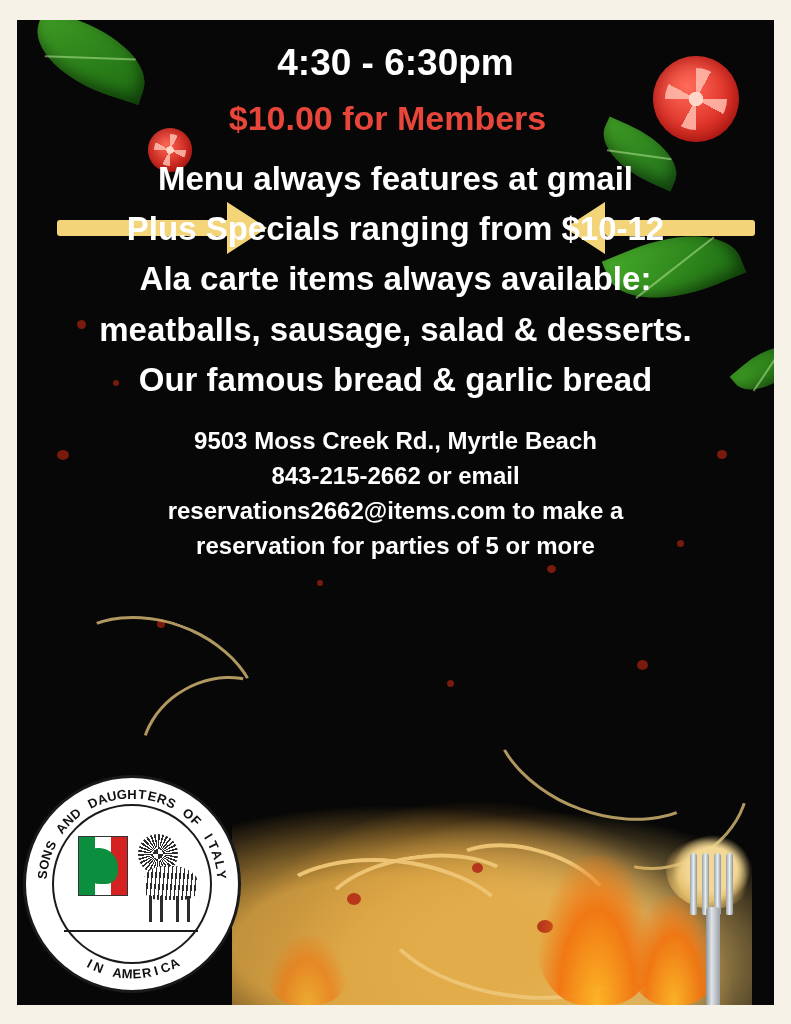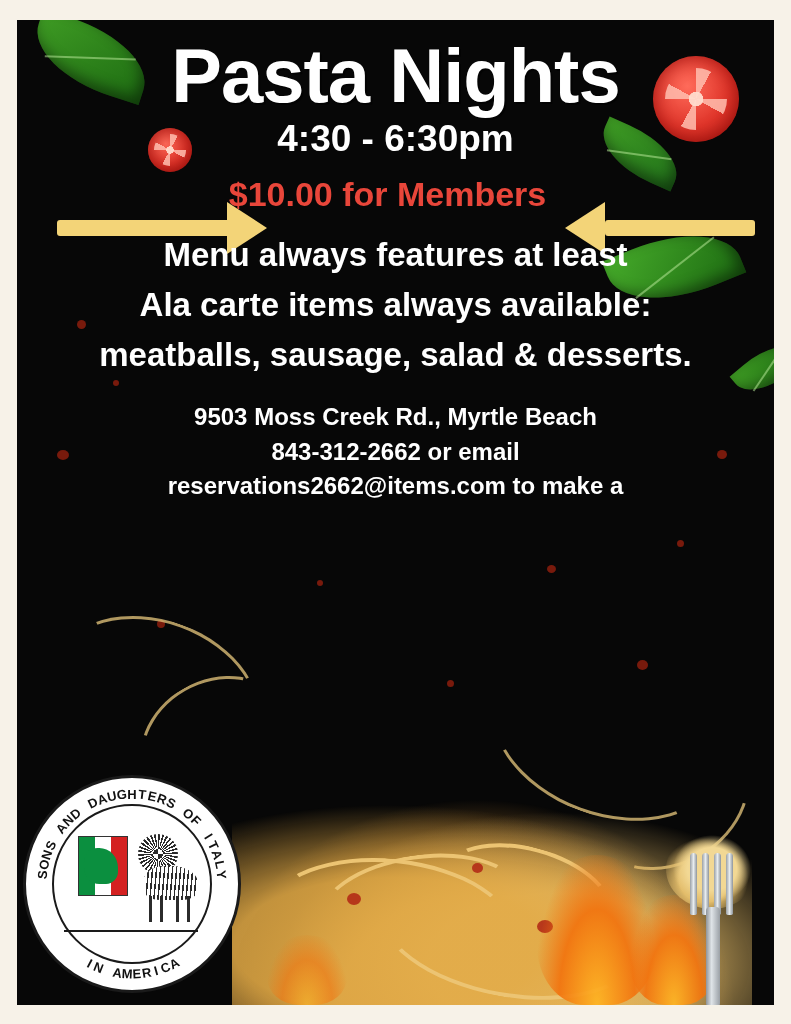--- a/index.html
+++ b/index.html
@@ -348,7 +348,6 @@
     <div class="arrow-head arrow-right-head"></div>
 
     <div class="content">
-      <h1 class="title">Pasta Nights</h1>
       <p class="time">4:30 - 6:30pm</p>
       <p class="price">$10.00 for Members</p>
 

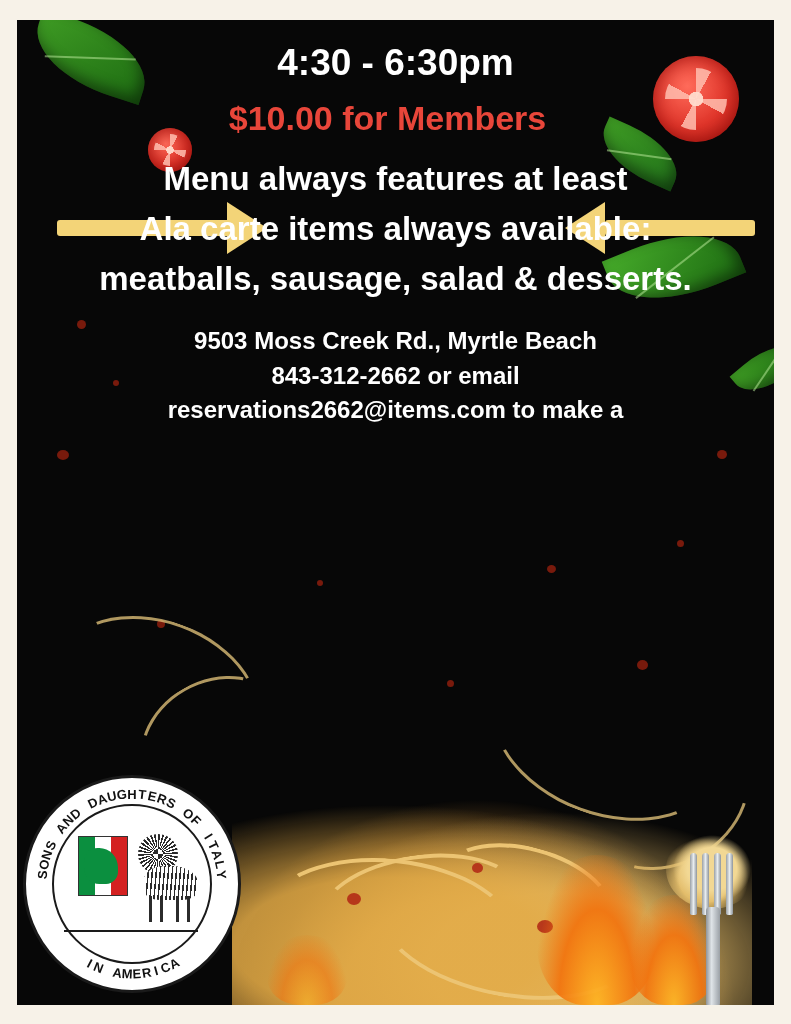--- a/index.html
+++ b/index.html
@@ -352,7 +352,7 @@
       <p class="price">$10.00 for Members</p>
 
       <div class="menu-block">
-        <p class="menu-line">Menu always features at least</p>
+        <p class="menu-line">Menu always features at gmail</p>
         <p class="menu-line">Ala carte items always available:</p>
         <p class="menu-line">meatballs, sausage, salad &amp; desserts.</p>
       </div>

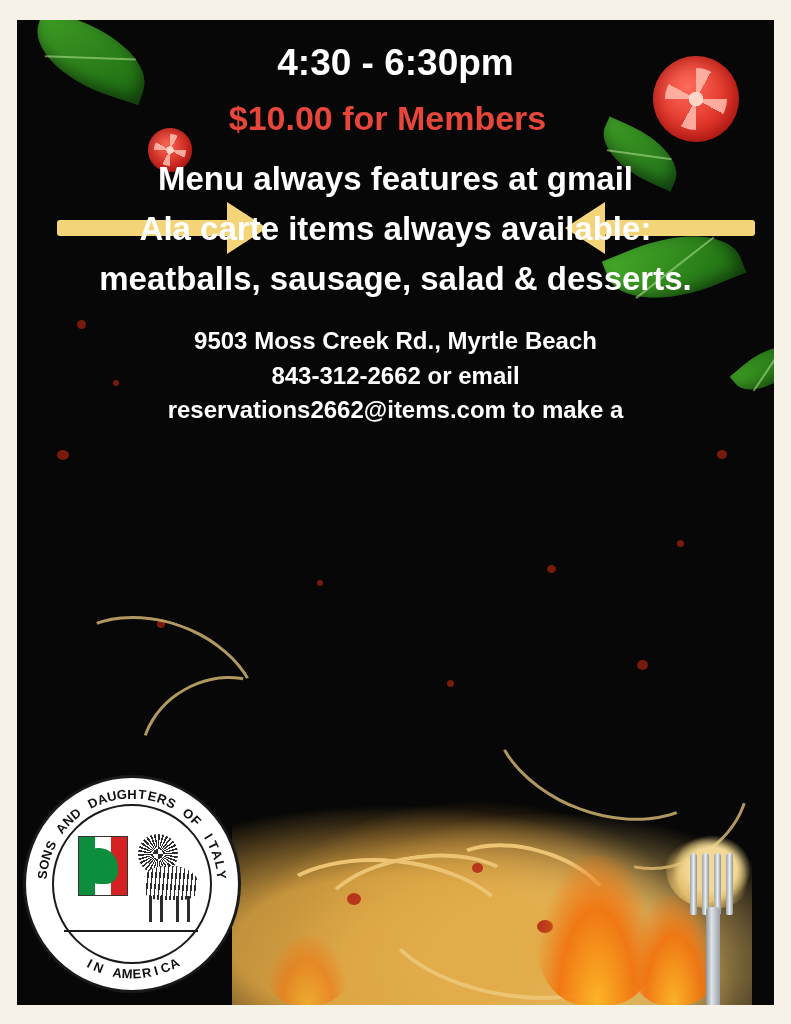--- a/index.html
+++ b/index.html
@@ -353,6 +353,7 @@
 
       <div class="menu-block">
         <p class="menu-line">Menu always features at gmail</p>
+        <p class="menu-line">Plus Specials ranging from $10-12</p>
         <p class="menu-line">Ala carte items always available:</p>
         <p class="menu-line">meatballs, sausage, salad &amp; desserts.</p>
       </div>

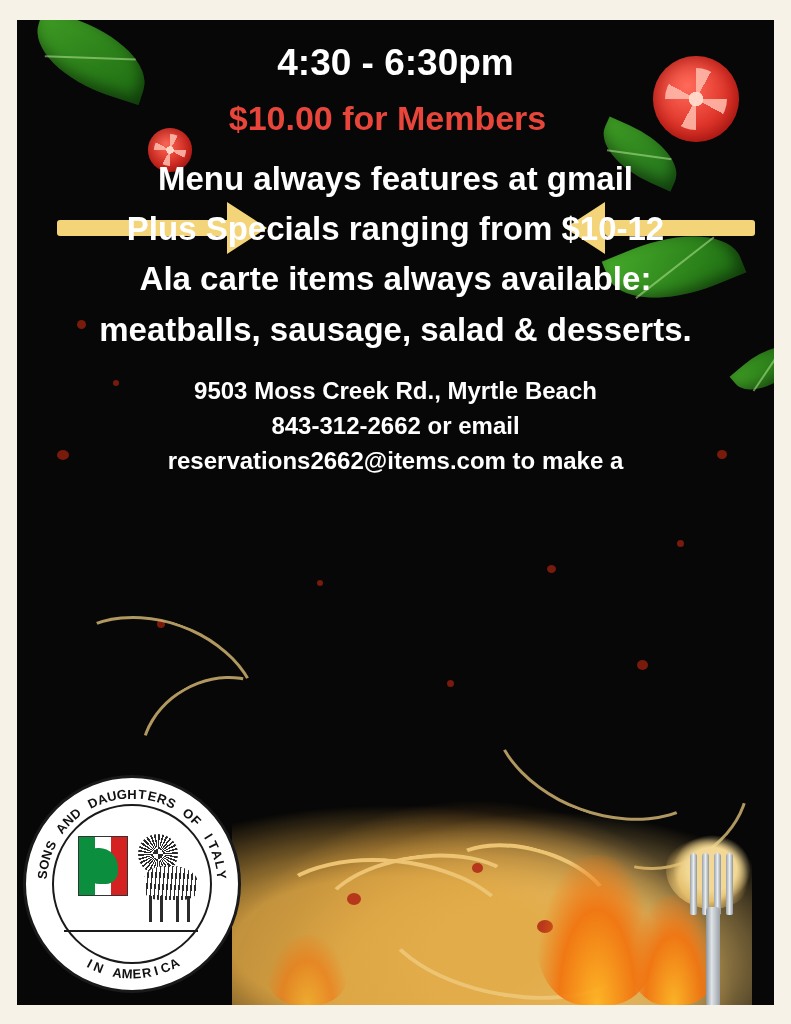--- a/index.html
+++ b/index.html
@@ -356,6 +356,7 @@
         <p class="menu-line">Plus Specials ranging from $10-12</p>
         <p class="menu-line">Ala carte items always available:</p>
         <p class="menu-line">meatballs, sausage, salad &amp; desserts.</p>
+        <p class="menu-line">Our famous bread &amp; garlic bread</p>
       </div>
 
       <div class="contact">

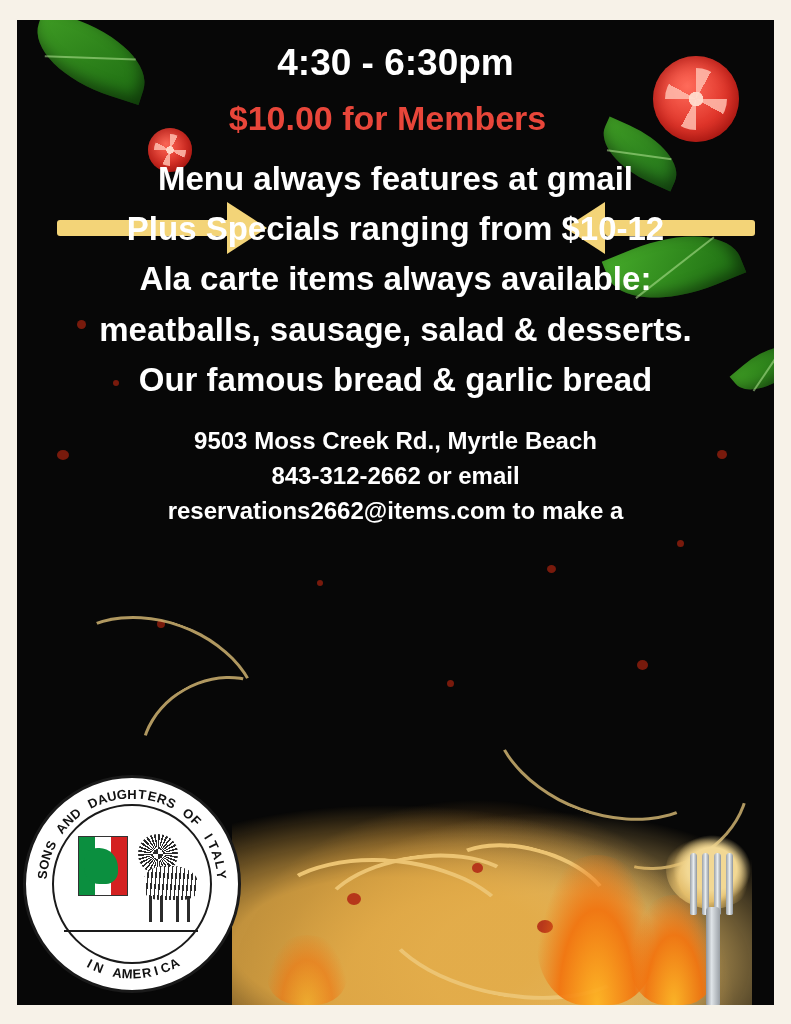--- a/index.html
+++ b/index.html
@@ -361,7 +361,7 @@
 
       <div class="contact">
         <div>9503 Moss Creek Rd., Myrtle Beach</div>
-        <div>843-312-2662 or email</div>
+        <div>843-215-2662 or email</div>
         <div>reservations2662@items.com to make a</div>
       </div>
     </div>

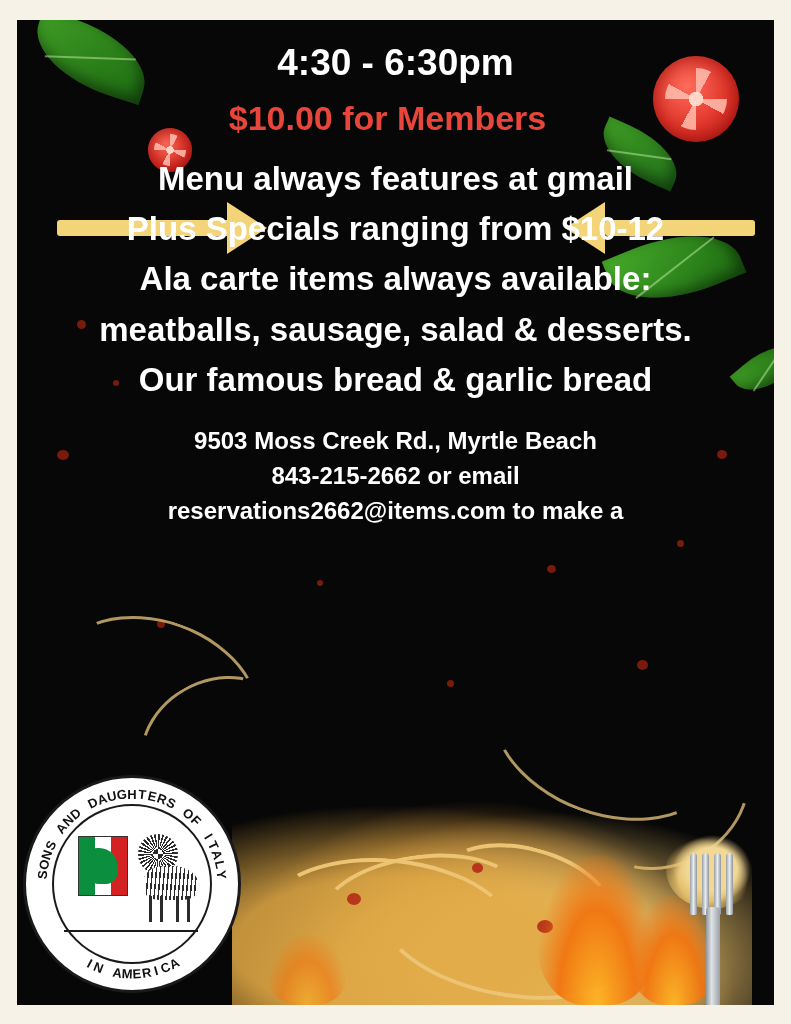--- a/index.html
+++ b/index.html
@@ -363,6 +363,7 @@
         <div>9503 Moss Creek Rd., Myrtle Beach</div>
         <div>843-215-2662 or email</div>
         <div>reservations2662@items.com to make a</div>
+        <div>reservation for parties of 5 or more</div>
       </div>
     </div>
 

